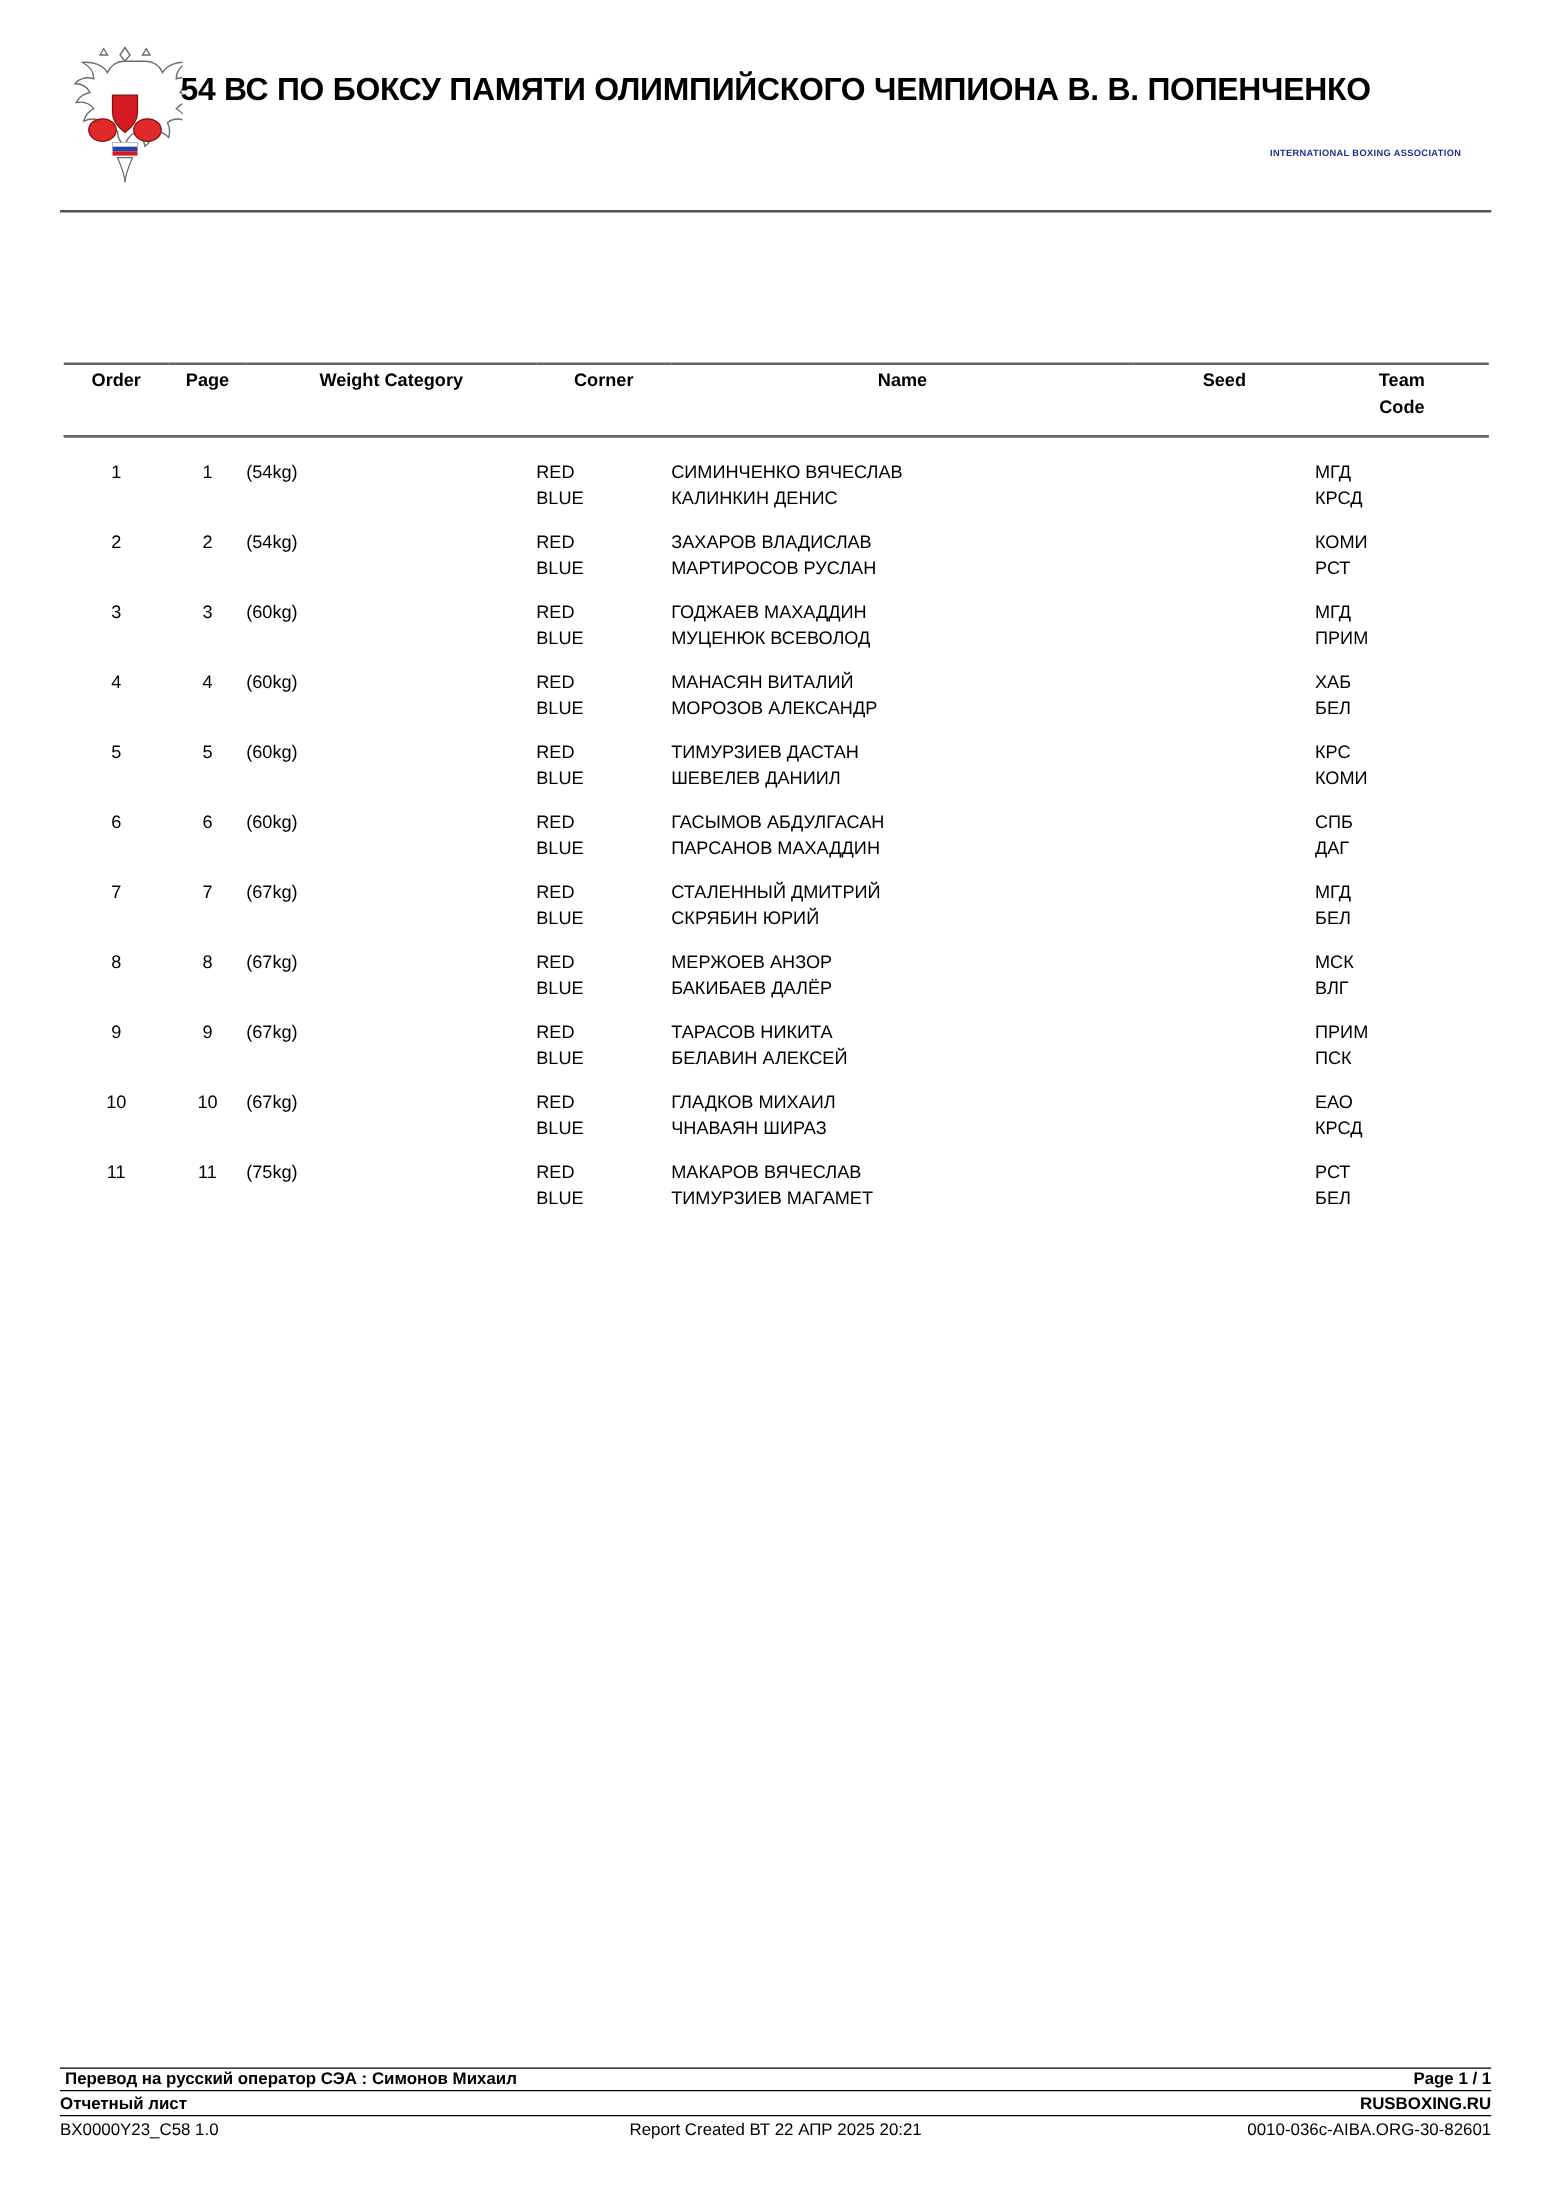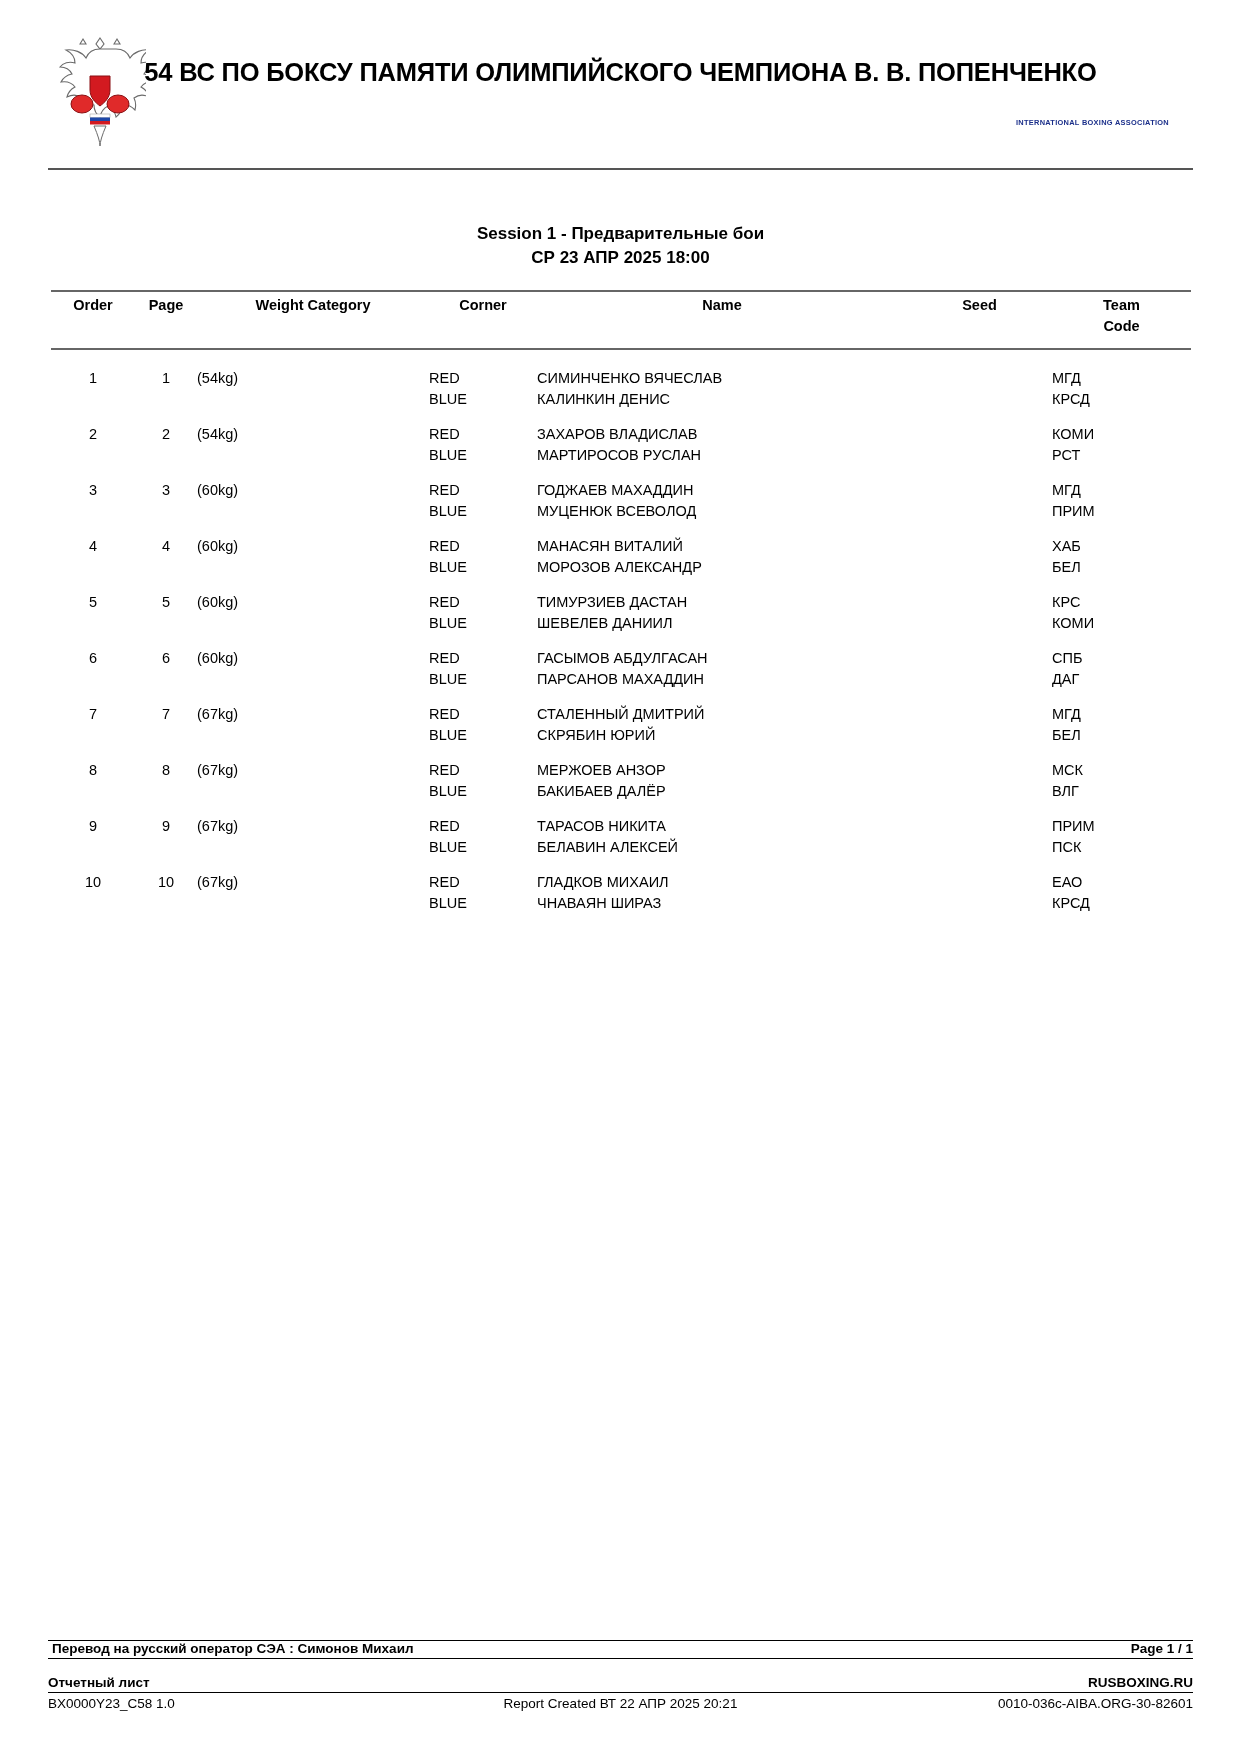--- a/index.html
+++ b/index.html
@@ -191,10 +191,6 @@
     <div class="header-rule"></div>
   </div>
 
-  <div class="session">
-    <div>Session 1 - Предварительные бои</div>
-    <div>СР 23 АПР 2025  18:00</div>
-  </div>
 
   <div class="table-wrap">
     <table class="sched">

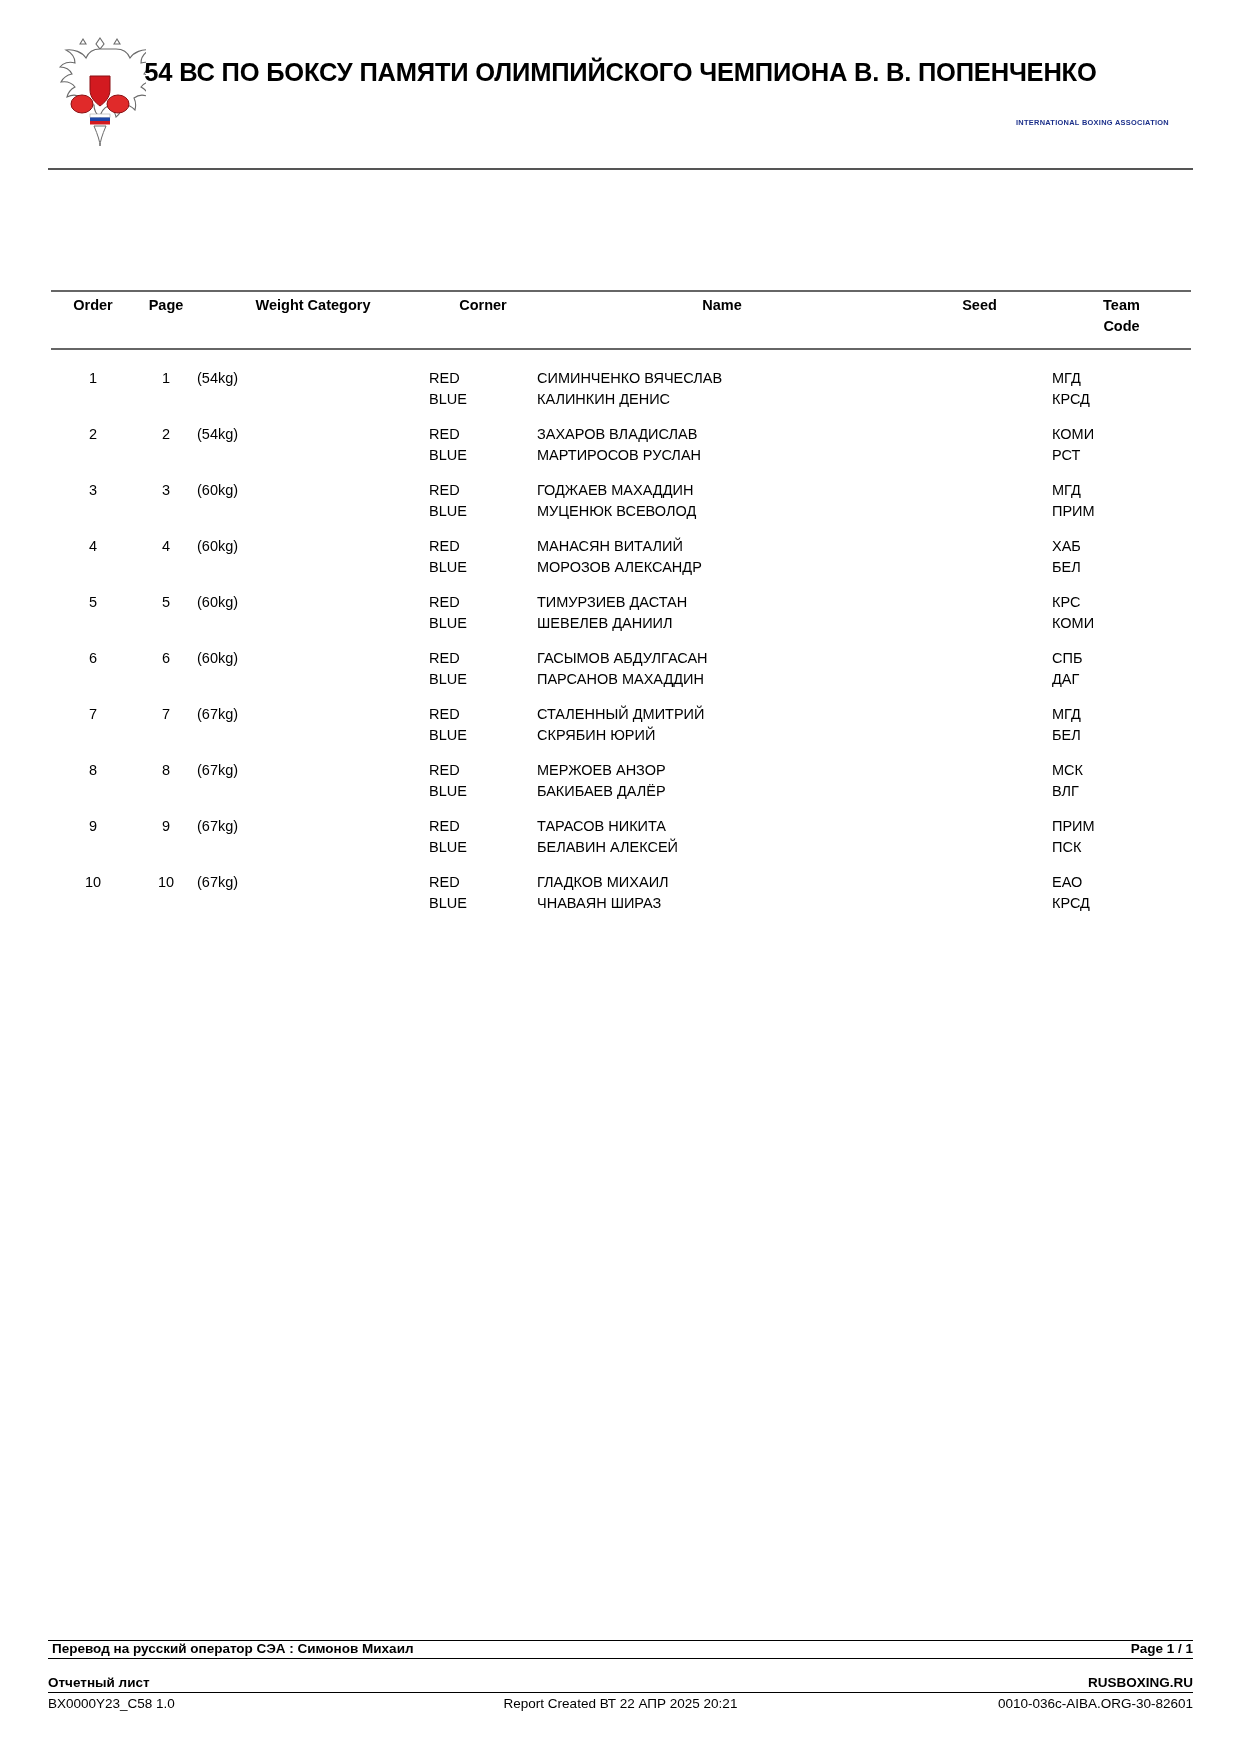--- a/index.html
+++ b/index.html
@@ -419,6 +419,27 @@
               <span class="ln">КРСД</span>
             </td>
           </tr>
+          <tr class="bout-row">
+            <td class="c-order">11</td>
+            <td class="c-bout">11</td>
+            <td class="c-wcat">(75kg)</td>
+            <td class="c-corner">
+              <span class="ln">RED</span>
+              <span class="ln">BLUE</span>
+            </td>
+            <td class="c-name">
+              <span class="ln">МАКАРОВ ВЯЧЕСЛАВ</span>
+              <span class="ln">ТИМУРЗИЕВ МАГАМЕТ</span>
+            </td>
+            <td class="c-seed">
+              <span class="ln"></span>
+              <span class="ln"></span>
+            </td>
+            <td class="c-team">
+              <span class="ln">РСТ</span>
+              <span class="ln">БЕЛ</span>
+            </td>
+          </tr>
         </tbody>
     </table>
   </div>

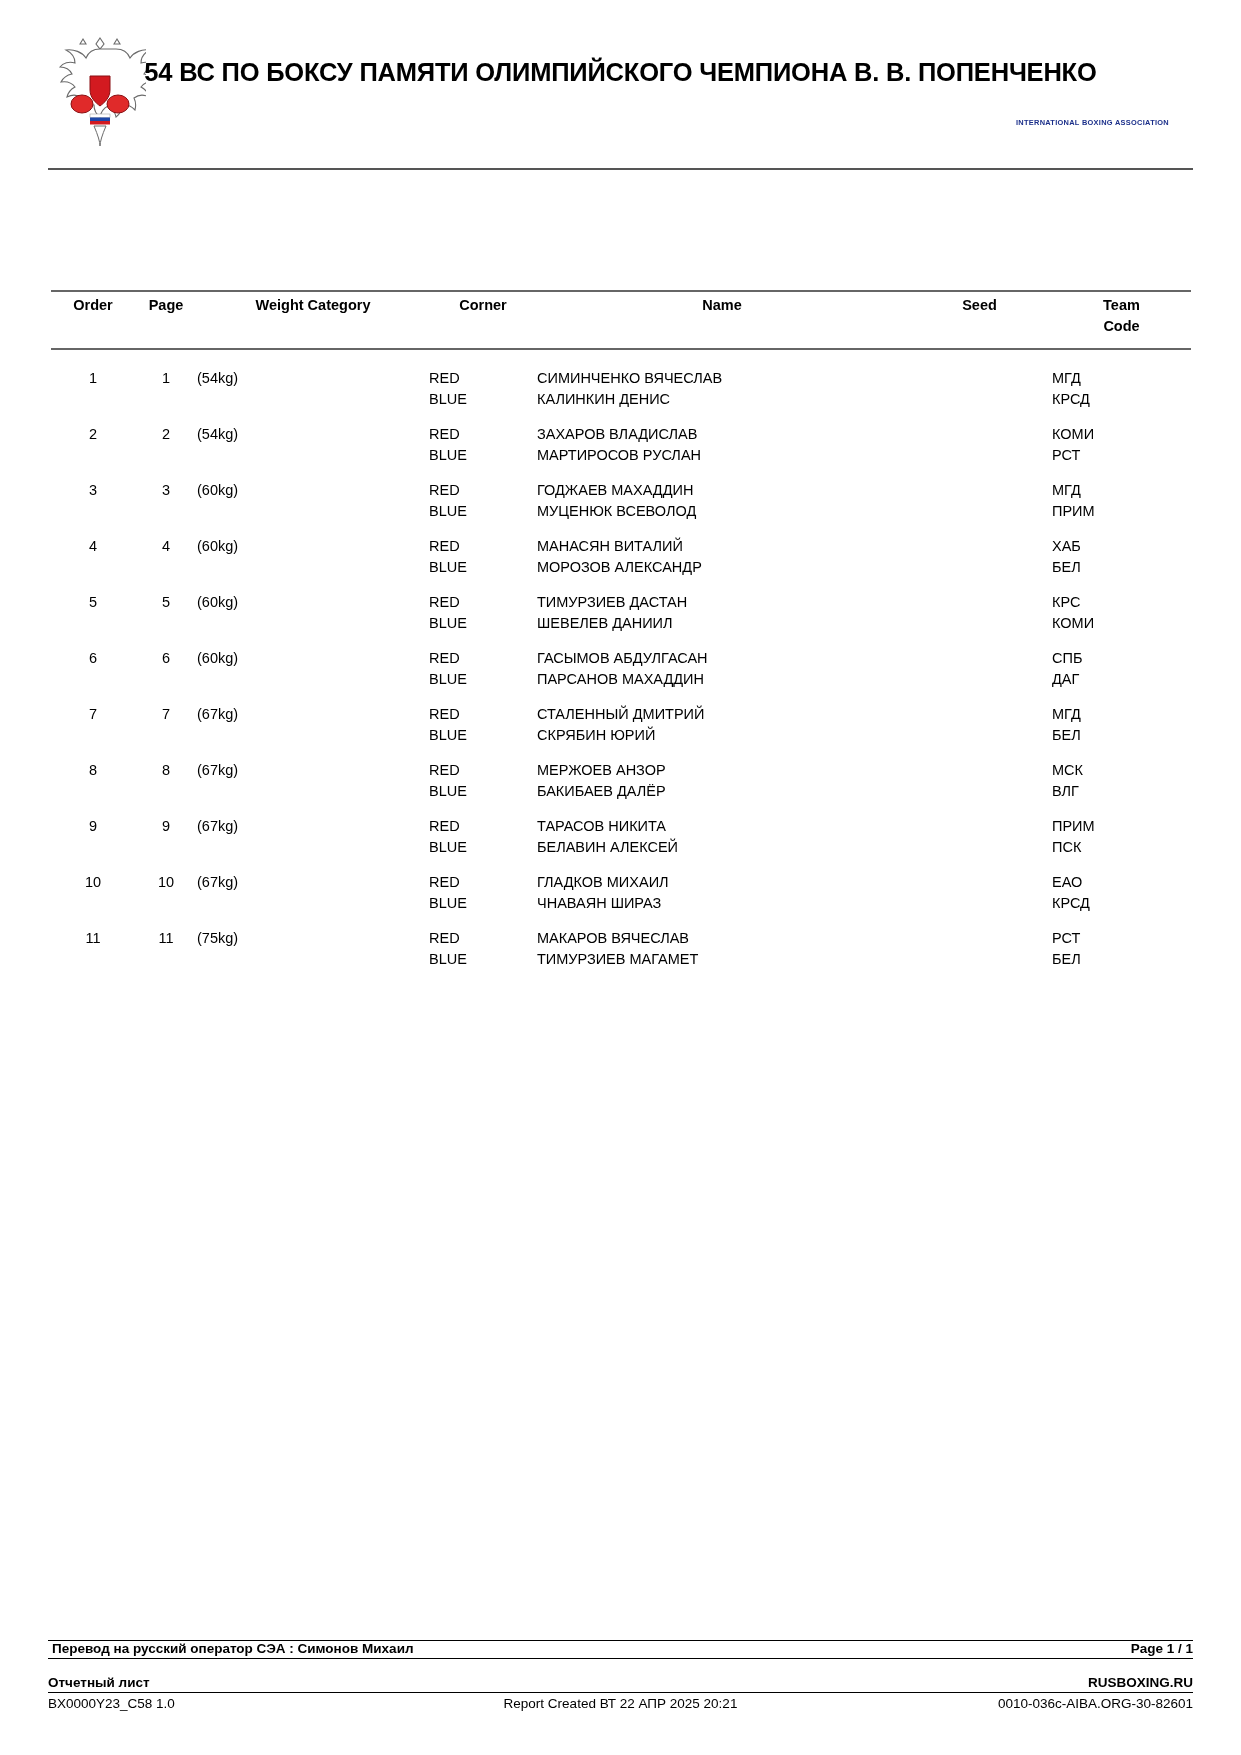--- a/index.html
+++ b/index.html
@@ -134,7 +134,7 @@
   .f-row1 { padding: 0 0 2px 4px; font-weight: bold; }
   .f-row2 {
     border-top: 1.6px solid #000;
-    padding: 16px 0 2px 0;
+    padding: 2px 0 2px 0;
     font-weight: bold;
   }
   .f-row3 {

